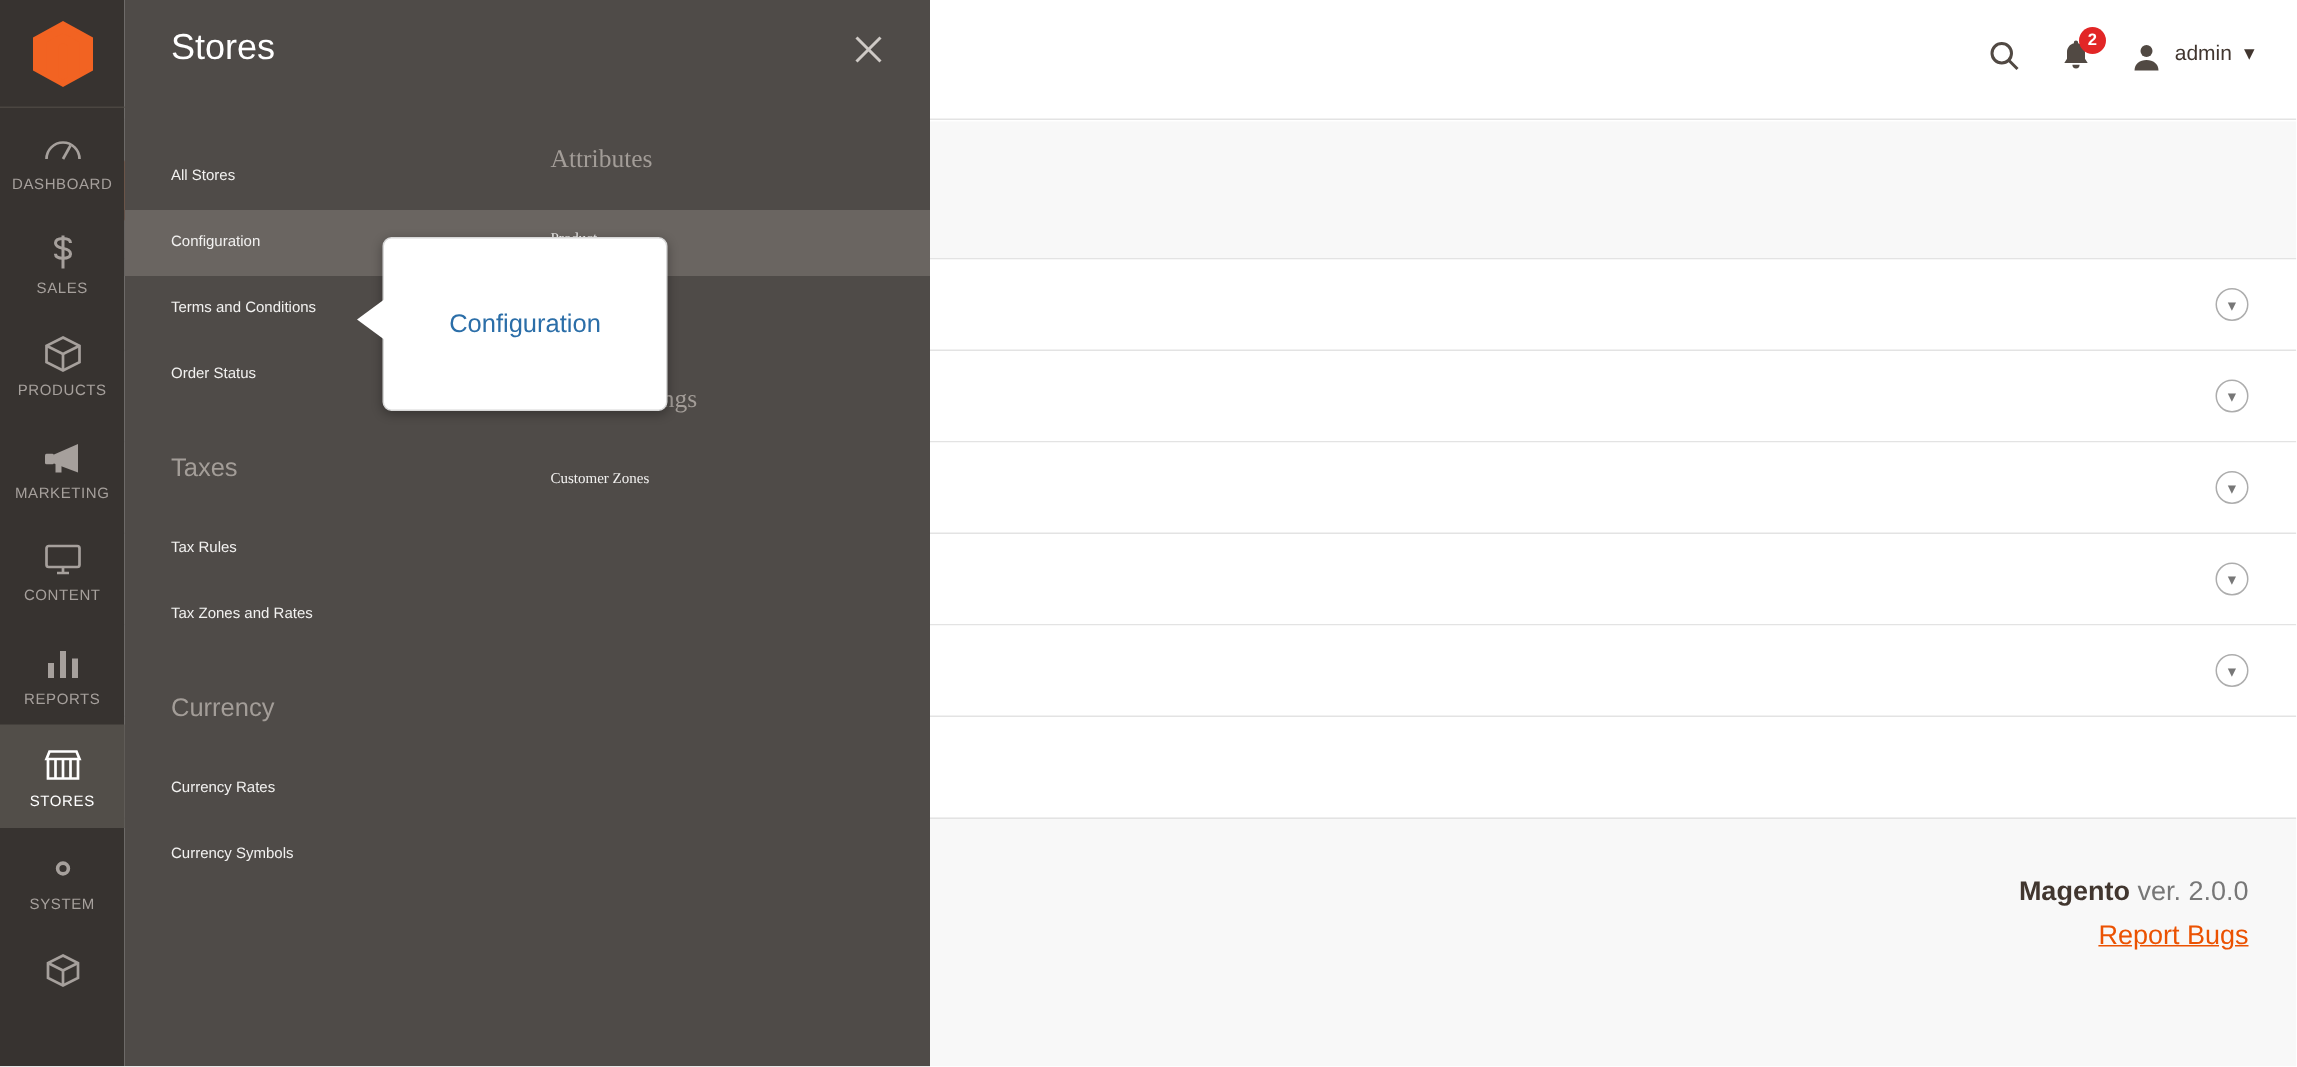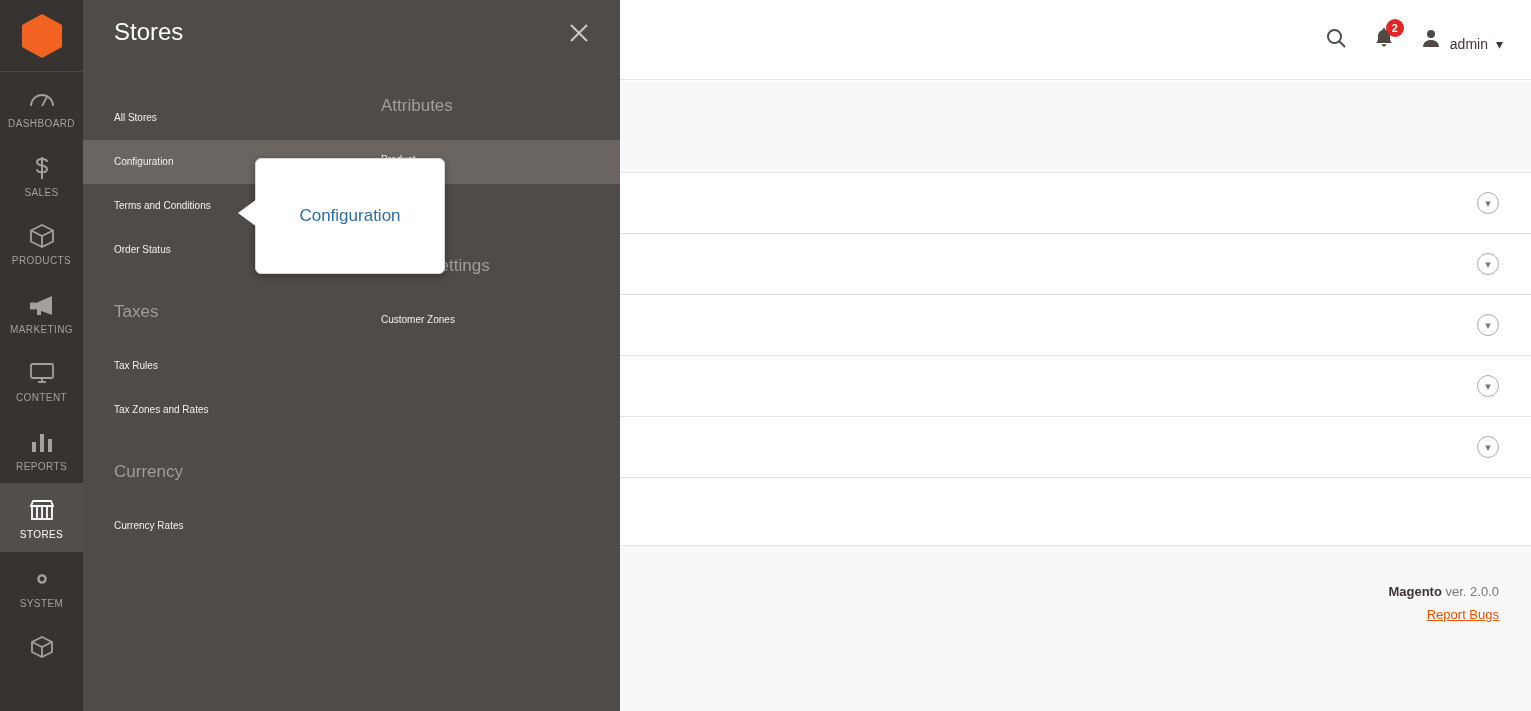--- a/index.html
+++ b/index.html
@@ -52,7 +52,7 @@
     min-width: 18px; height: 18px; border-radius: 9px;
     display: flex; align-items: center; justify-content: center; padding: 0 4px;
   }
-  .admin-user { display: flex; align-items: flex-end; gap: 8px; font-size: 14px; color: #41362f; }
+  .admin-user { display: flex; align-items: flex-start; gap: 8px; font-size: 14px; color: #41362f; }
 
   
   #content { position: absolute; left: 0; top: 81px; right: 0; bottom: 0; background: #fff; }

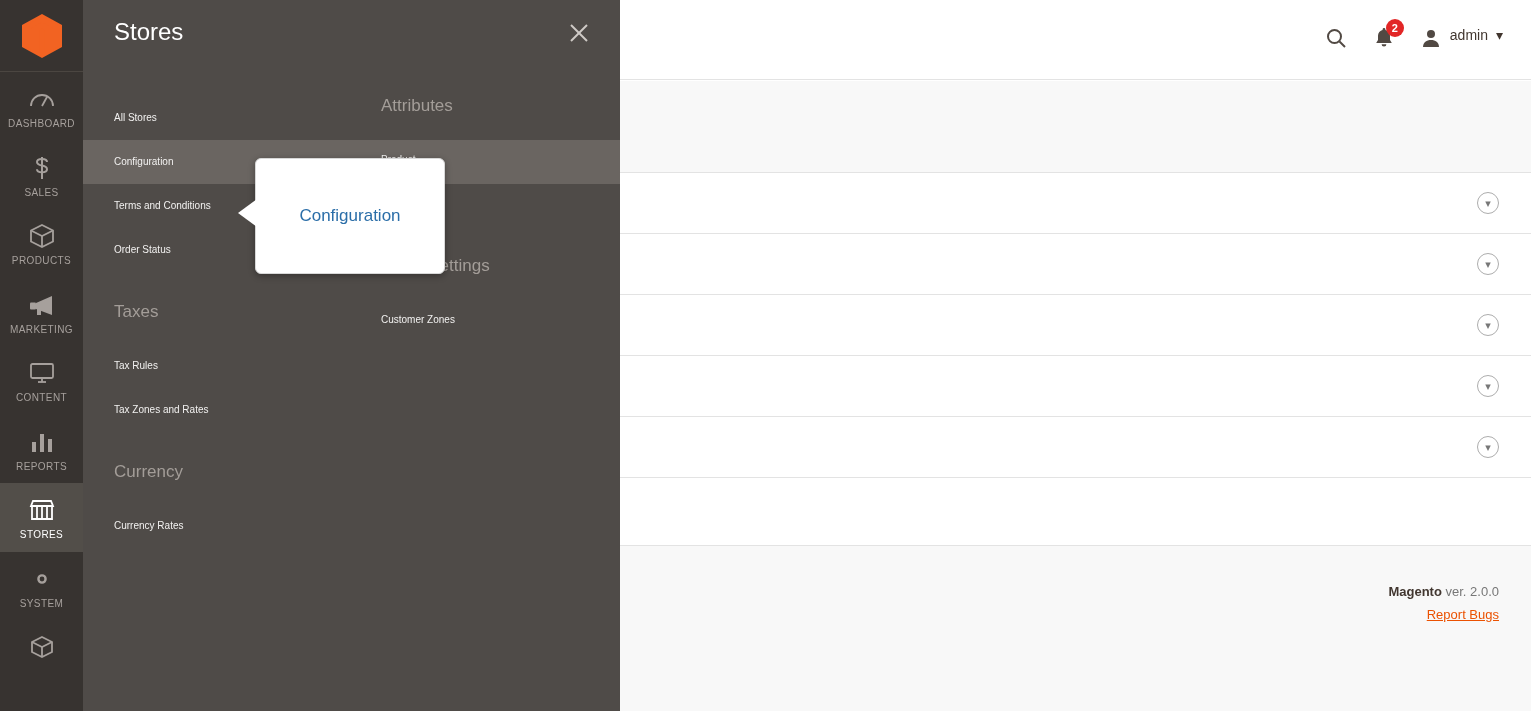--- a/index.html
+++ b/index.html
@@ -104,7 +104,7 @@
   }
   .fly-col { position: absolute; top: 96px; }
   .fly-col.col1 { left: 31px; width: 260px; }
-  .fly-col.col2 { left: 298px; width: 230px; }
+  .fly-col.col2 { left: 284px; width: 230px; font-family: Liberation Serif, serif; }
   .fly-group-title {
     font-size: 17px; color: #a39d98; margin-bottom: 22px; font-weight: normal;
   }

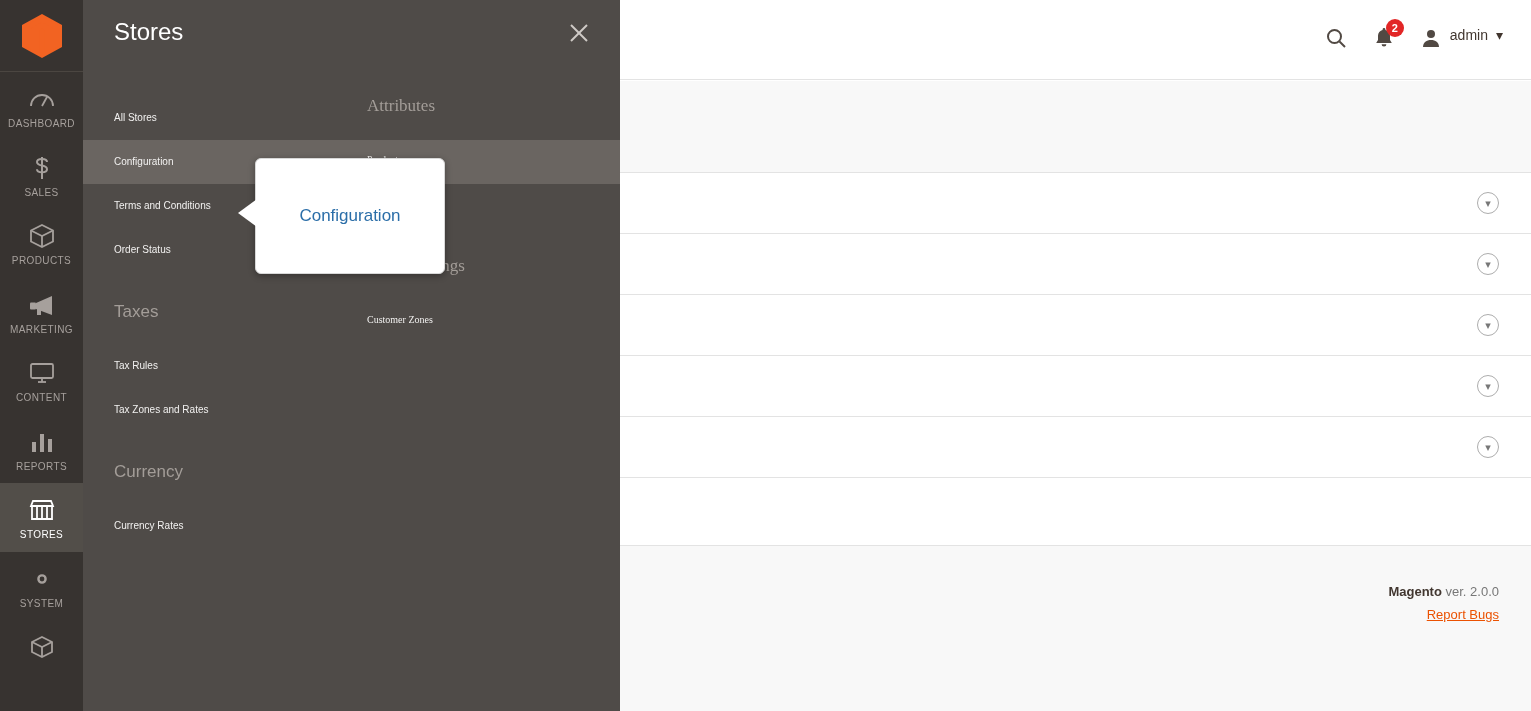--- a/index.html
+++ b/index.html
@@ -230,6 +230,7 @@
       <div class="fly-spacer"></div>
       <div class="fly-group-title">Currency</div>
       <a class="fly-link">Currency Rates</a>
+      <a class="fly-link">Currency Symbols</a>
     </div>
 
     <div class="fly-col col2">

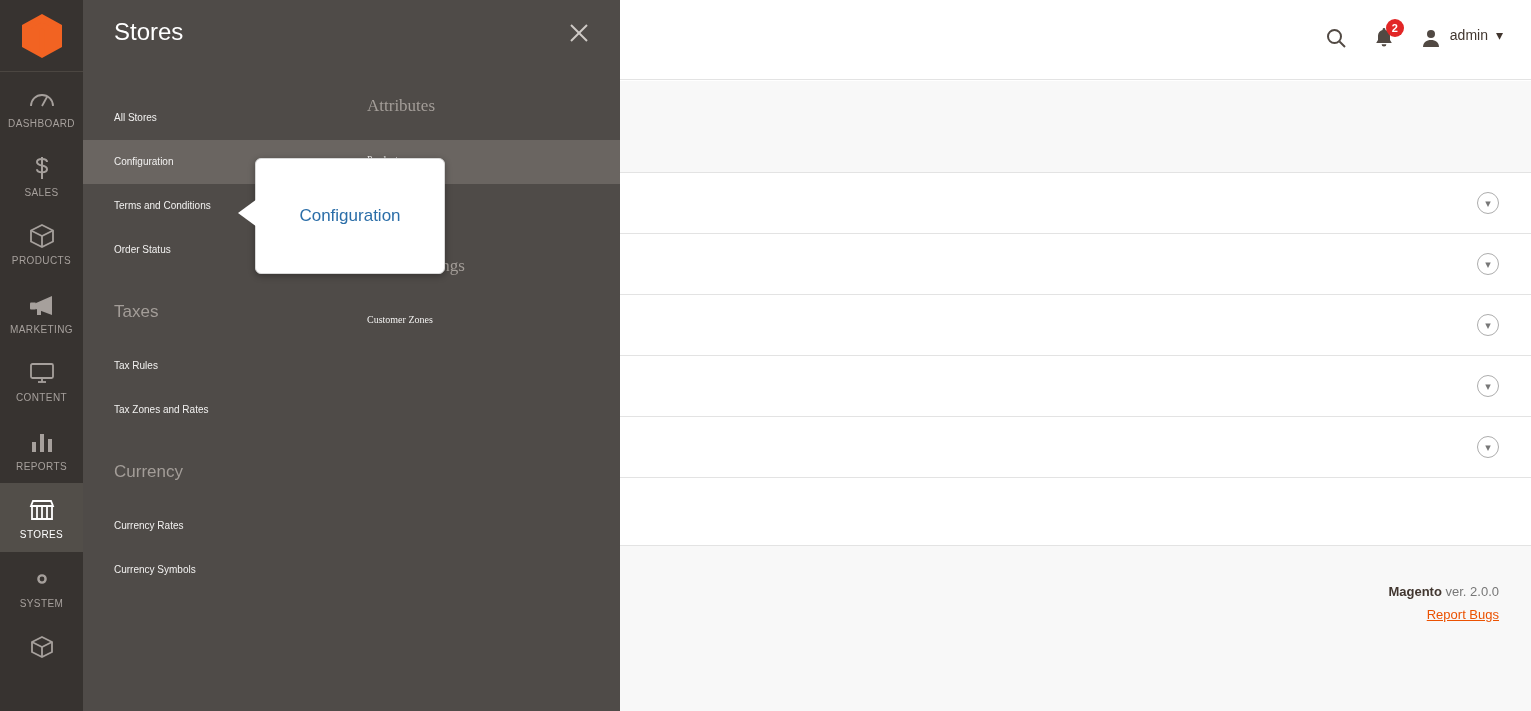--- a/index.html
+++ b/index.html
@@ -82,7 +82,7 @@
   #footer {
     position: absolute; left: 0; right: 0; bottom: 0; height: 166px;
     background: #f8f8f8; border-top: 1px solid #e3e3e3;
-    text-align: right; padding: 38px 32px 0 0; font-size: 13px; color: #777;
+    text-align: right; padding: 38px 32px 0 0; font-size: 18px; color: #777;
   }
   #footer .magver { color: #777; }
   #footer .magver b { color: #41362f; }

